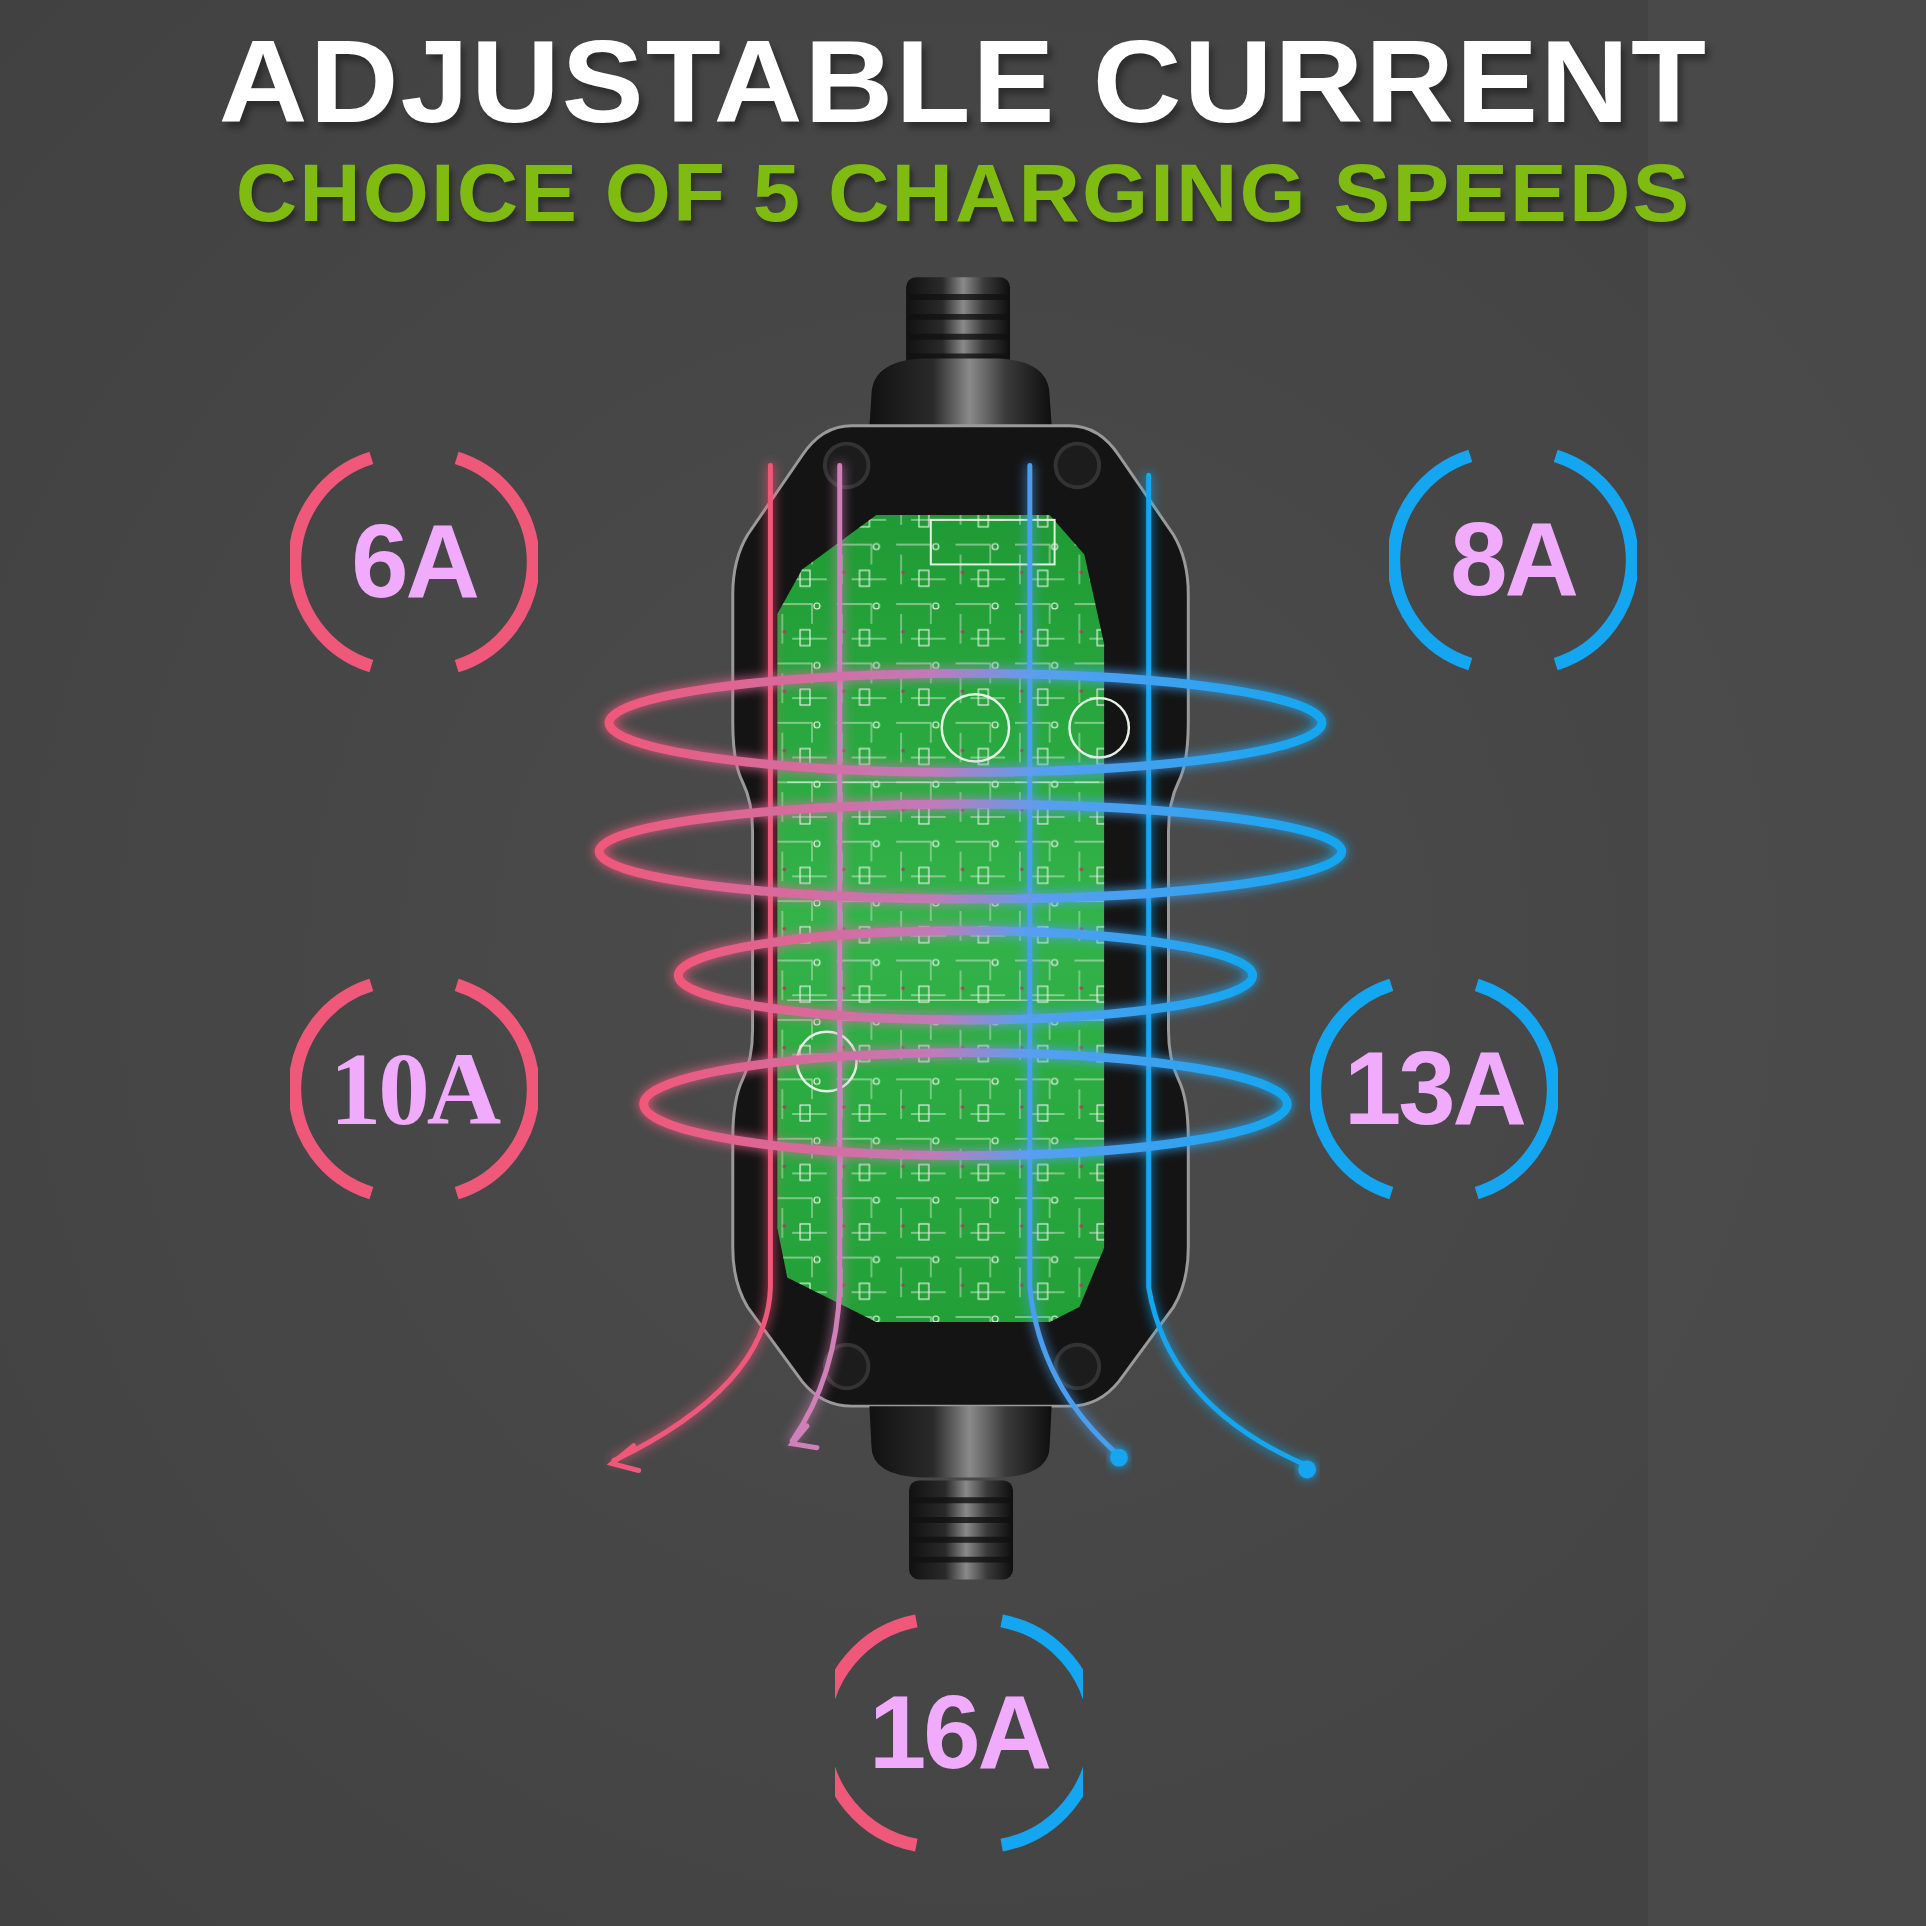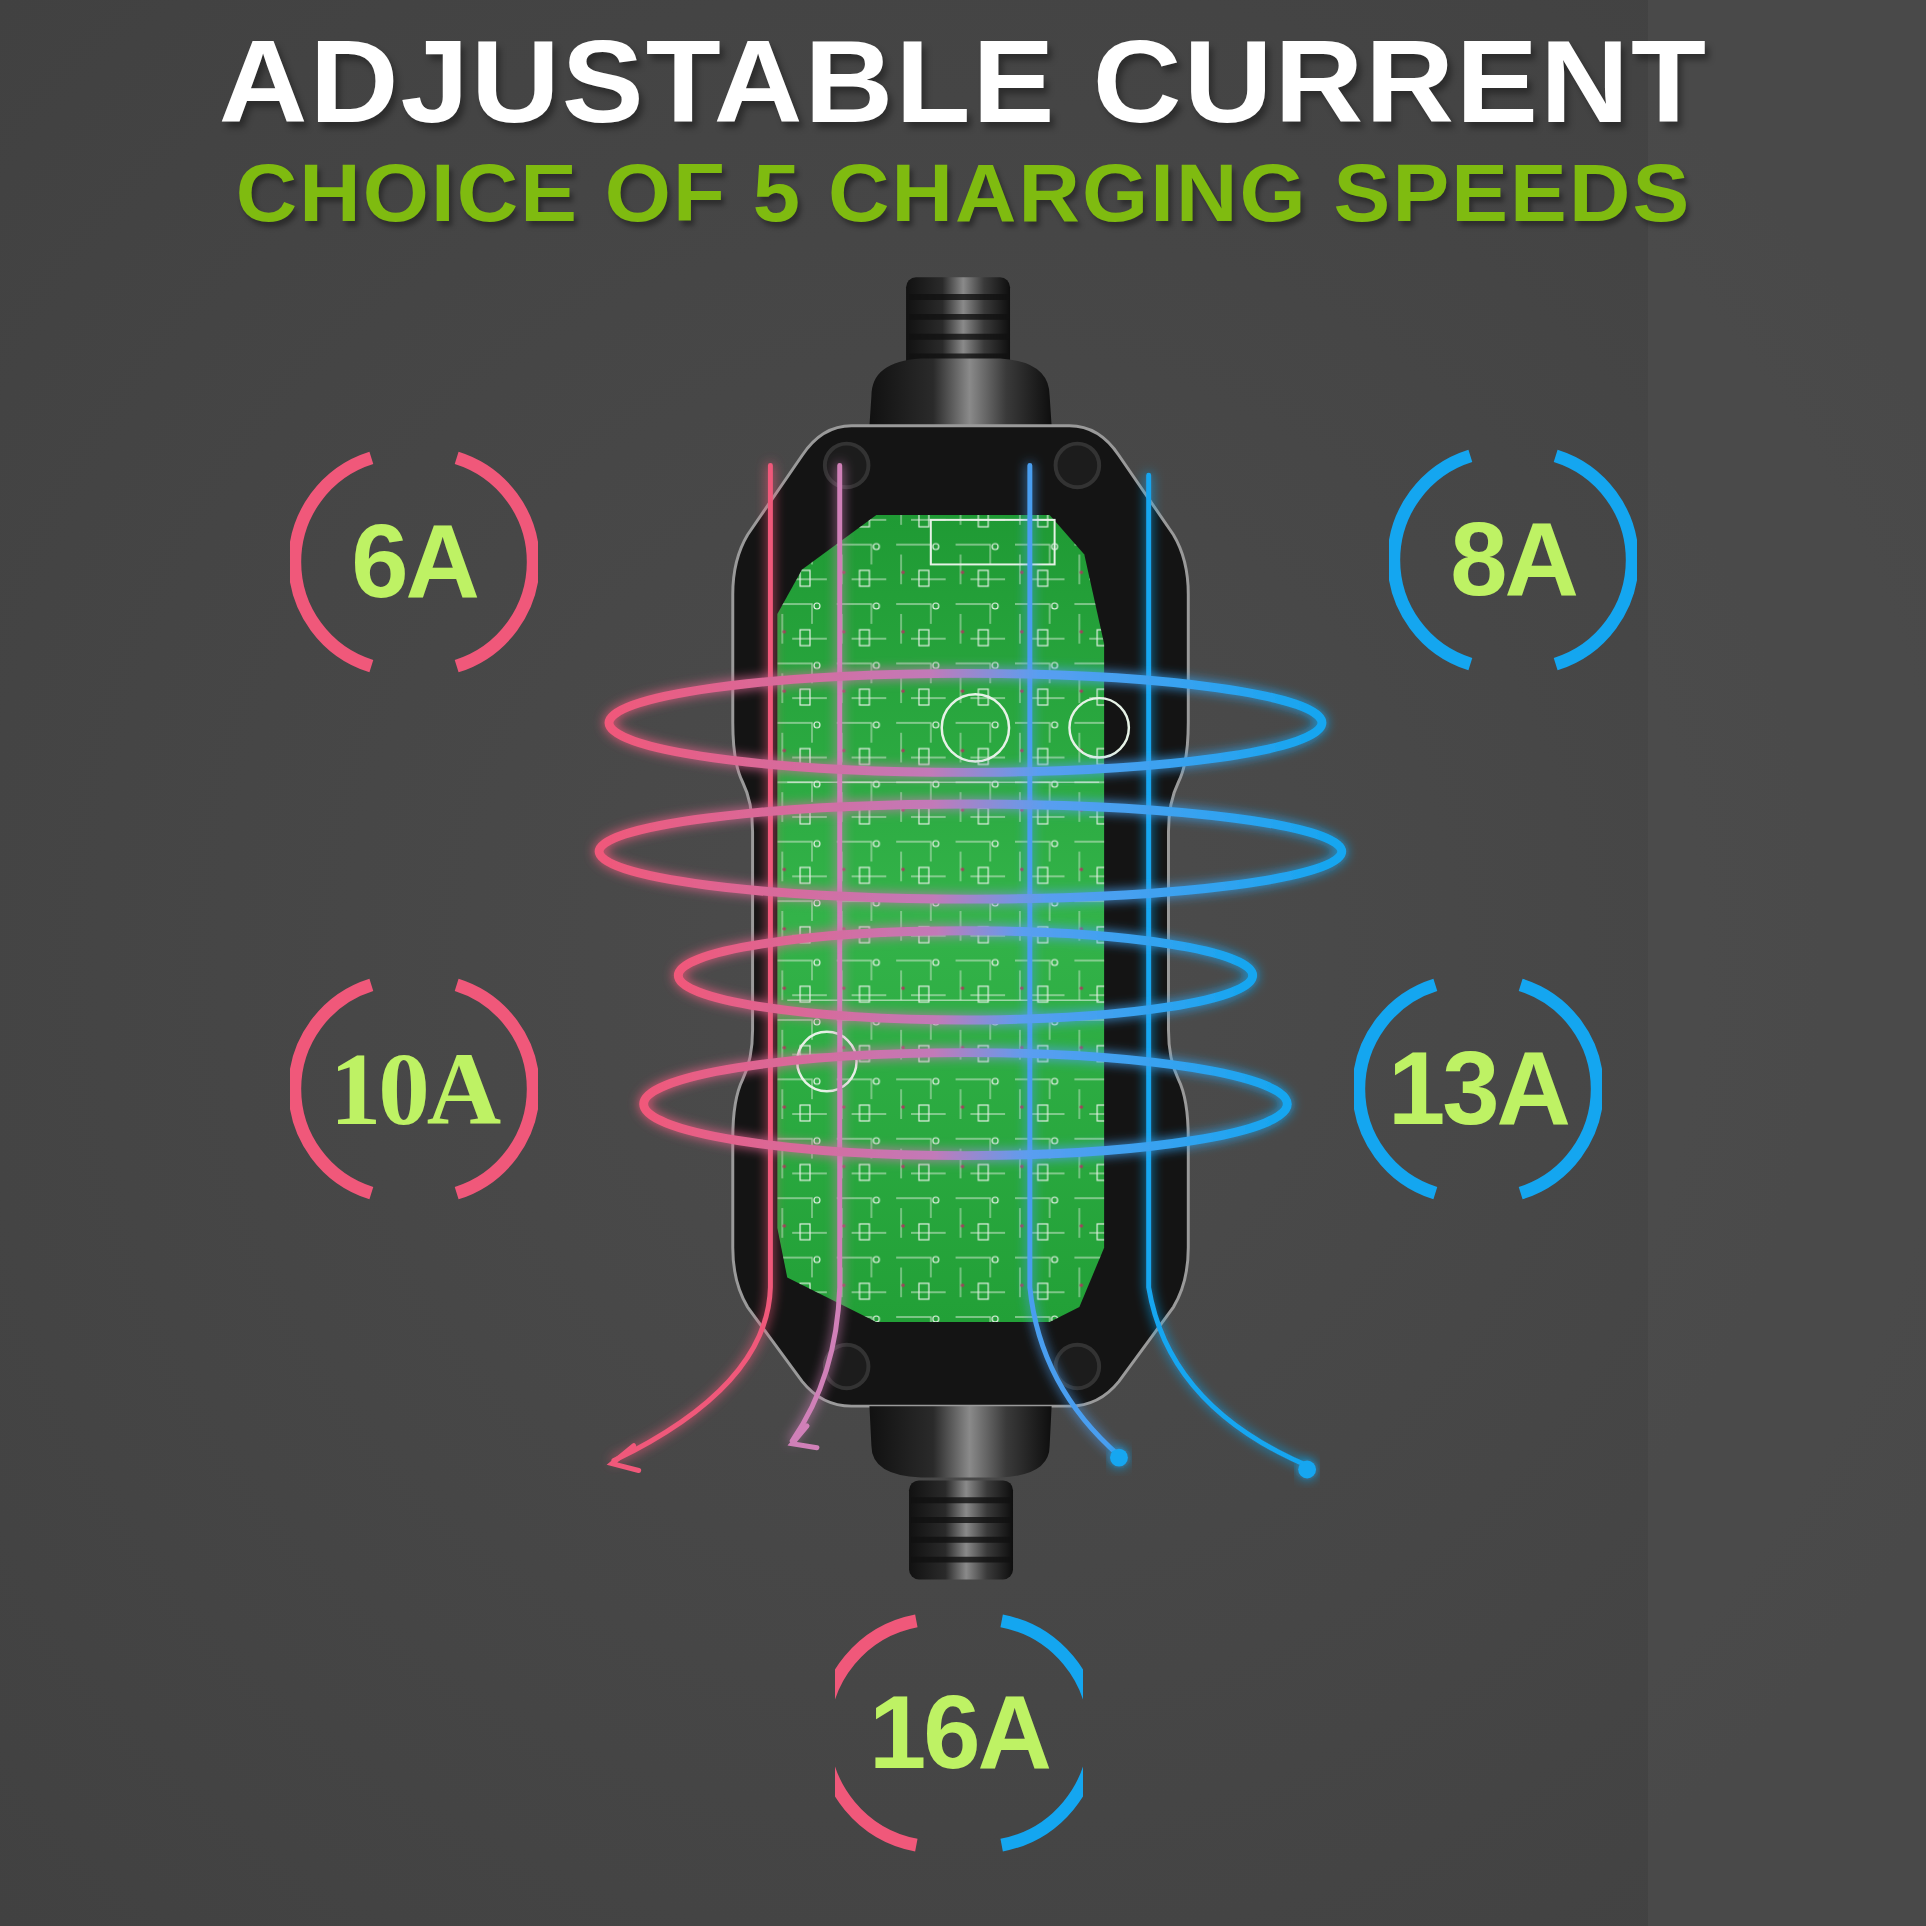--- a/index.html
+++ b/index.html
@@ -11,7 +11,7 @@
   .title-sub{top:149px;font-size:81px;color:#7fbb10;line-height:89px;text-shadow:3px 5px 5px rgba(0,0,0,.35);}
   .badge{position:absolute;width:248px;height:248px;}
   .badge svg{position:absolute;inset:0;}
-  .badge .val{position:absolute;left:0;top:0;width:248px;height:248px;display:flex;align-items:center;justify-content:center;color:#bef264;font-weight:bold;font-size:103px;letter-spacing:-3px;}
+  .badge .val{position:absolute;left:0;top:0;width:248px;height:248px;display:flex;align-items:center;justify-content:center;color:#f0abfc;font-weight:bold;font-size:103px;letter-spacing:-3px;}
   .device{position:absolute;left:0;top:0;width:1927px;height:1927px;}
 </style>
 </head>

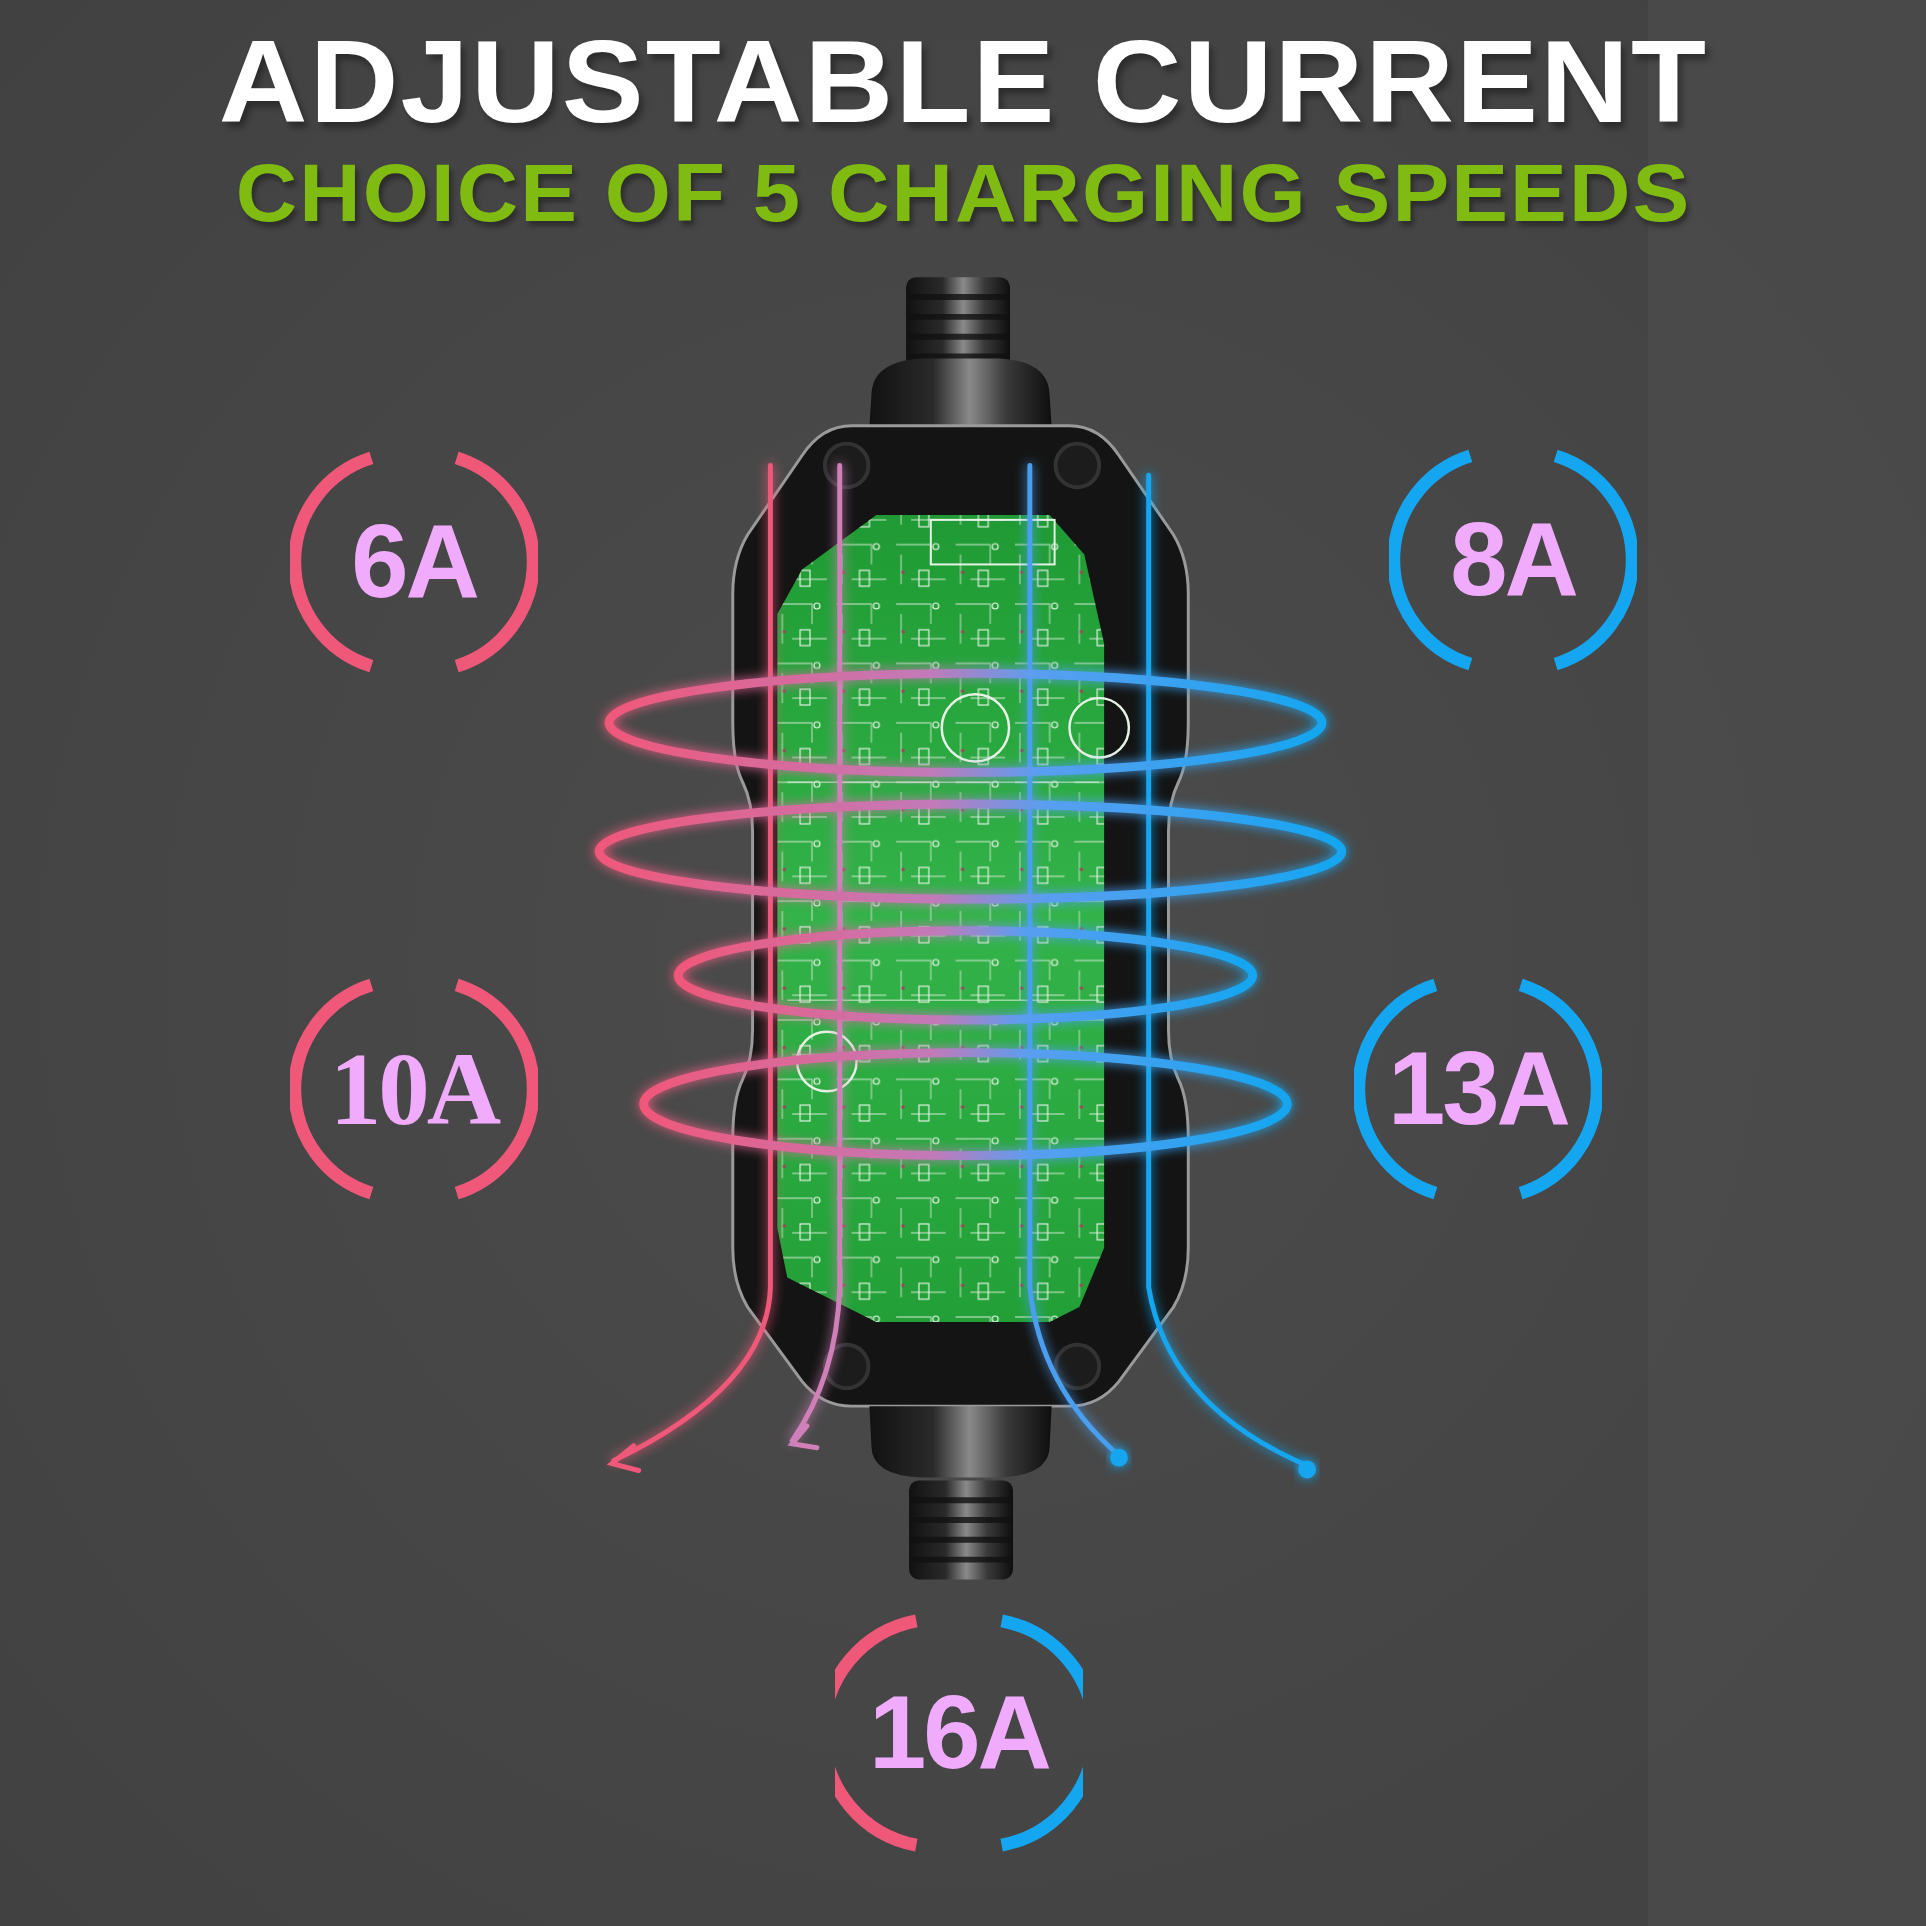--- a/index.html
+++ b/index.html
@@ -137,7 +137,7 @@
   <div class="val">10A</div>
 </div>
 
-<div class="badge" style="left:1354px;top:965px;text-decoration:underline;">
+<div class="badge" style="left:1310px;top:965px;text-decoration:underline;">
   <svg viewBox="0 0 250 250">
     <path d="M82 20 A110 110 0 0 0 82 230" fill="none" stroke="#14a6f0" stroke-width="13"></path>
     <path d="M168 20 A110 110 0 0 1 168 230" fill="none" stroke="#14a6f0" stroke-width="13"></path>

